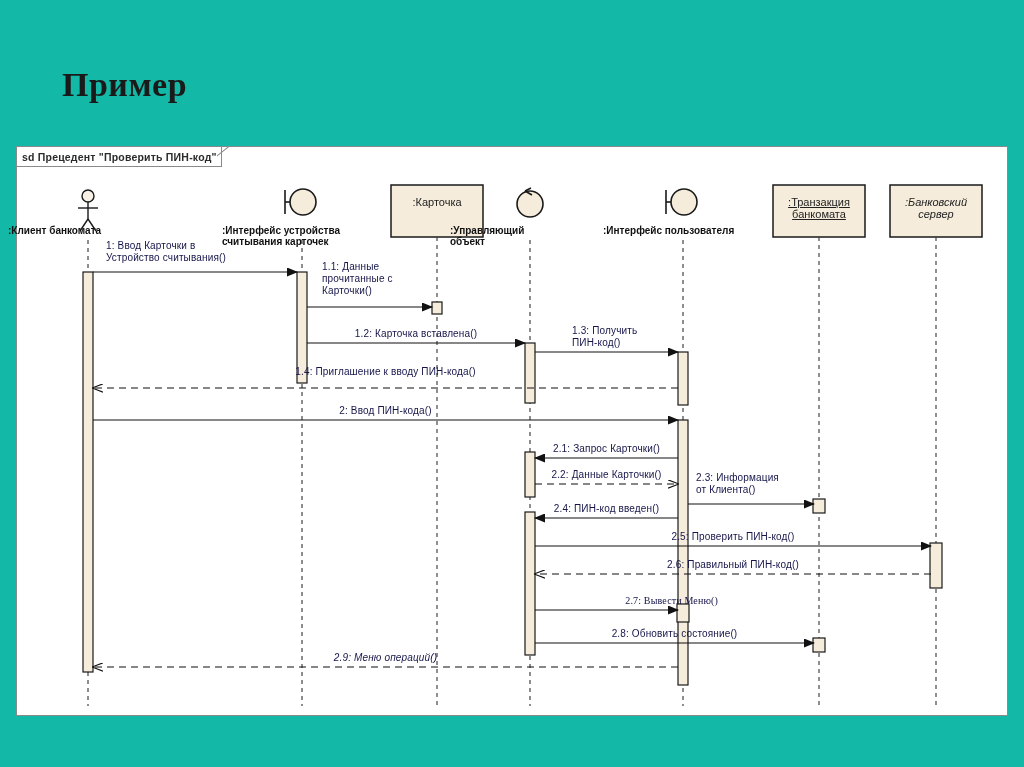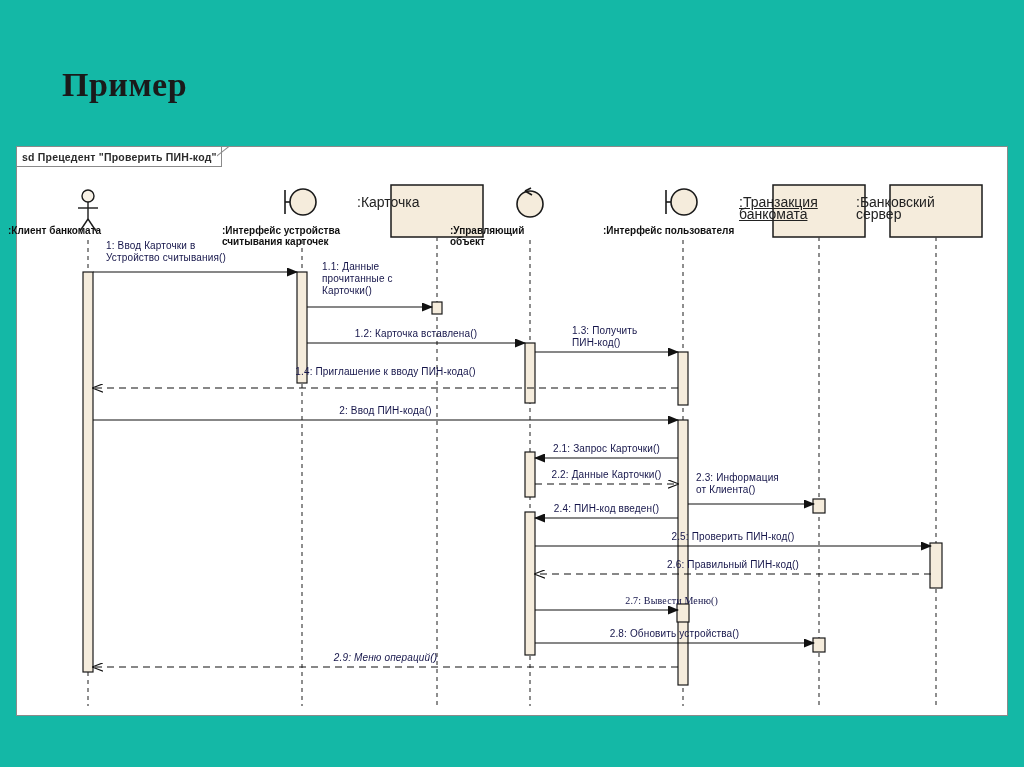--- a/index.html
+++ b/index.html
@@ -104,7 +104,8 @@
   }
   .box-label {
     position: absolute;
-    font-size: 14px;
+    text-align: center;
+    font-size: 11px;
     color: #222222;
     line-height: 12px;
     white-space: pre-line;

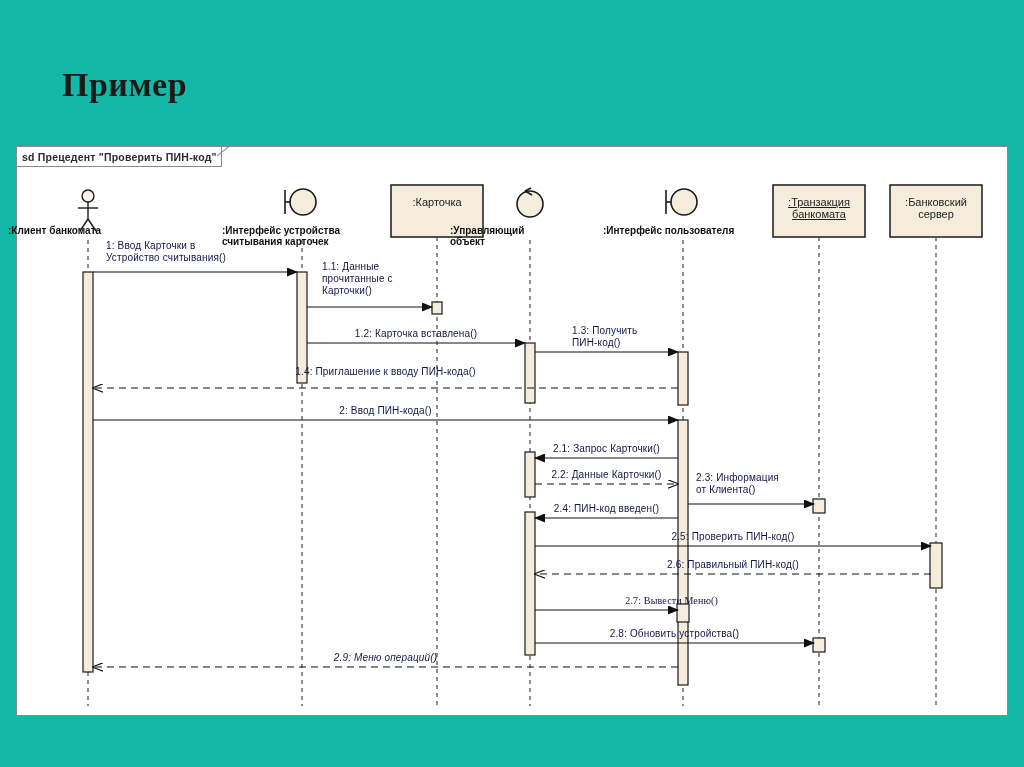--- a/index.html
+++ b/index.html
@@ -222,7 +222,7 @@
       <div class="head-label" style="left: 603px; width: 160px; top: 225px;">:Интерфейс пользователя</div>
       <div class="box-label" style="left: 739px; width: 160px; top: 196px; text-decoration: underline;">:Транзакция
 банкомата</div>
-      <div class="box-label" style="left: 856px; width: 160px; top: 196px;">:Банковский
+      <div class="box-label" style="left: 856px; width: 160px; top: 196px; font-style: italic;">:Банковский
 сервер</div>
     </div>
   <div id="msg-labels">

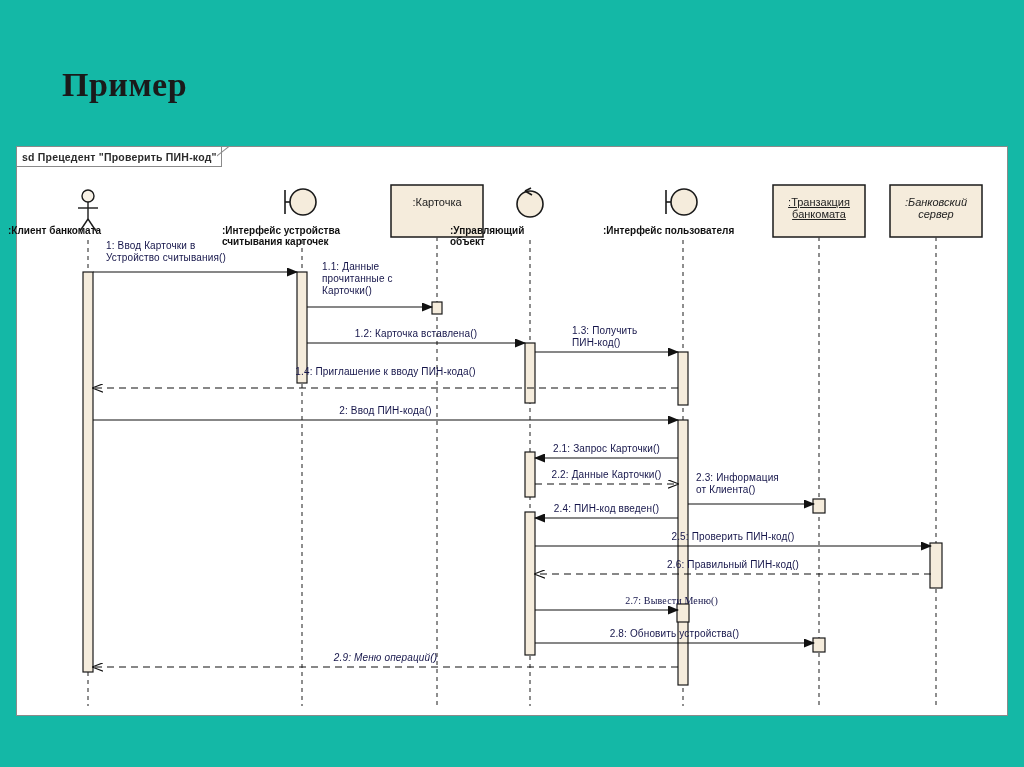--- a/index.html
+++ b/index.html
@@ -244,7 +244,7 @@
       <div class="msg-label" style="left: 623px; width: 220px; text-align: center; top: 531px;">2.5: Проверить ПИН-код()</div>
       <div class="msg-label" style="left: 623px; width: 220px; text-align: center; top: 559px;">2.6: Правильный ПИН-код()</div>
       <div class="msg-label" style="left: 498px; width: 220px; text-align: right; top: 595px; font-family: Liberation Serif, serif;">2.7: Вывести Меню()</div>
-      <div class="msg-label" style="left: 564.5px; width: 220px; text-align: center; top: 628px;">2.8: Обновить устройства()</div>
+      <div class="msg-label" style="left: 564.5px; width: 220px; text-align: center; top: 628px;">2.8: Обновить состояние()</div>
       <div class="msg-label" style="left: 275.5px; width: 220px; text-align: center; top: 652px; font-style: italic;">2.9: Меню операций()</div>
     </div>
 

